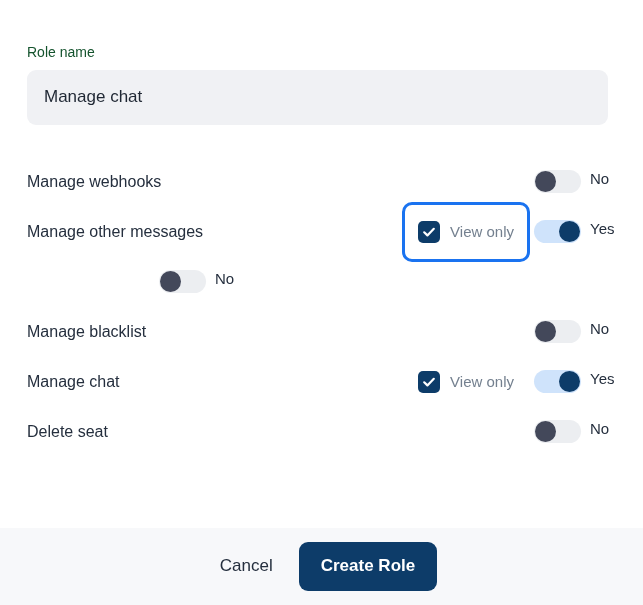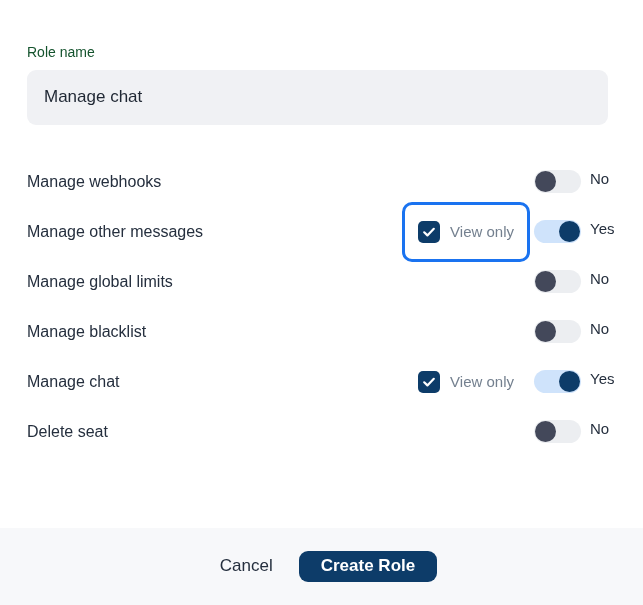--- a/index.html
+++ b/index.html
@@ -268,7 +268,6 @@
           </div>
         </div>
         <div class="perm-row">
-          <div class="perm-name">Manage global limits</div>
           <div class="perm-controls">
             <div class="viewonly empty">
               <span class="checkbox">

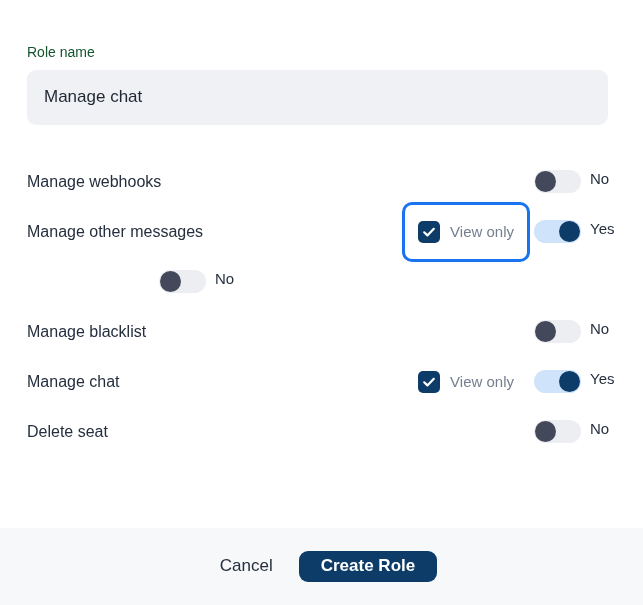--- a/index.html
+++ b/index.html
@@ -209,7 +209,7 @@
     font-size: 17px;
     font-weight: bold;
     color: #ffffff;
-    height: 31px;
+    height: 49px;
     padding: 0 22px;
     cursor: pointer;
     line-height: 1.2;

